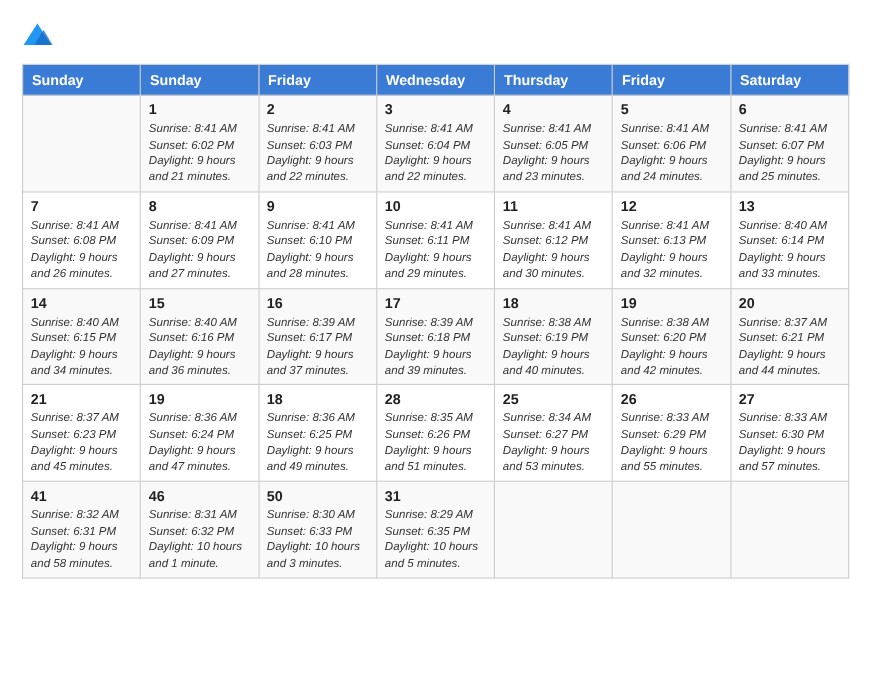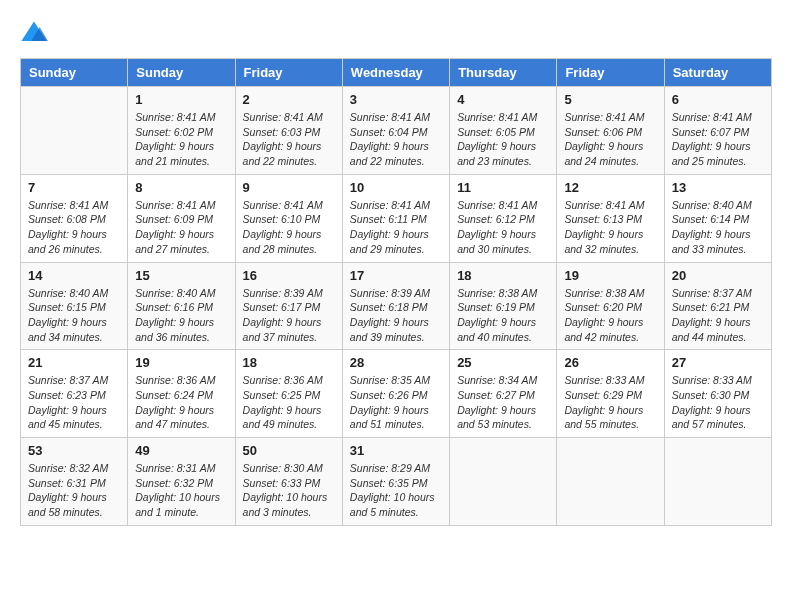--- a/index.html
+++ b/index.html
@@ -296,7 +296,7 @@
       </tr>
       <tr>
         <td>
-          <span class="day-number">53</span>
+          <span class="day-number">41</span>
         <div class="day-info">
           Sunrise: 8:32 AM<br>Sunset: 6:31 PM<br>Daylight: 9 hours and 58 minutes.
         </div>

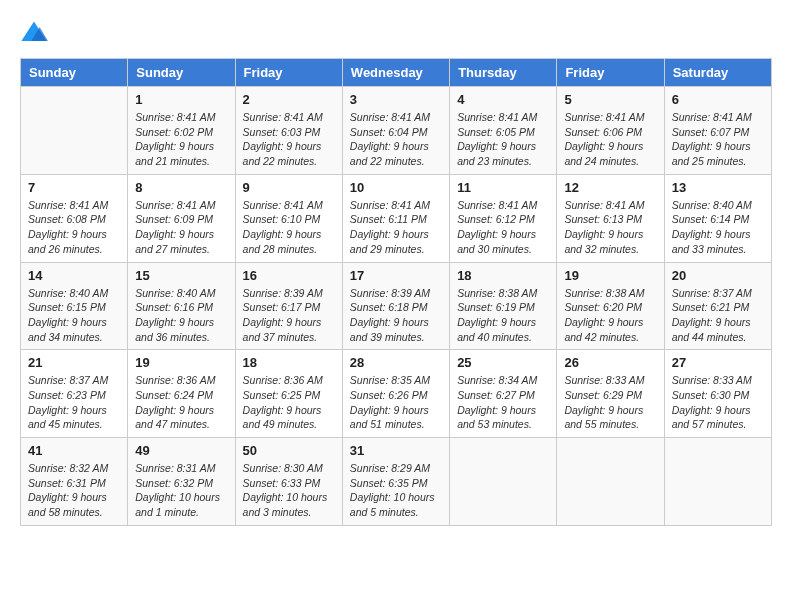--- a/index.html
+++ b/index.html
@@ -302,7 +302,7 @@
         </div>
         </td>
         <td>
-          <span class="day-number">49</span>
+          <span class="day-number">46</span>
         <div class="day-info">
           Sunrise: 8:31 AM<br>Sunset: 6:32 PM<br>Daylight: 10 hours and 1 minute.
         </div>

